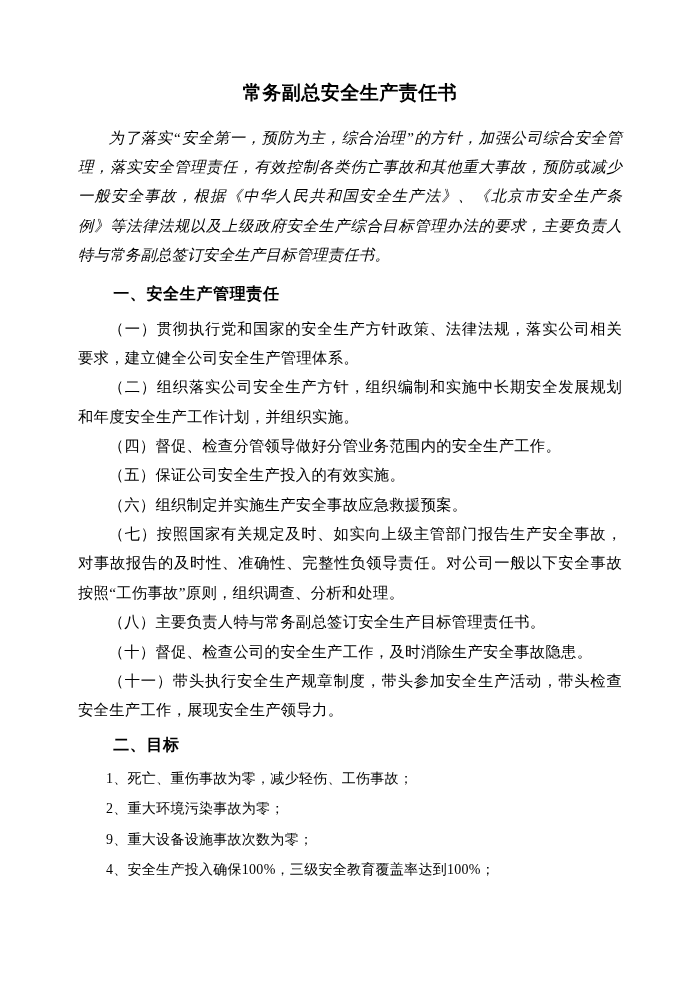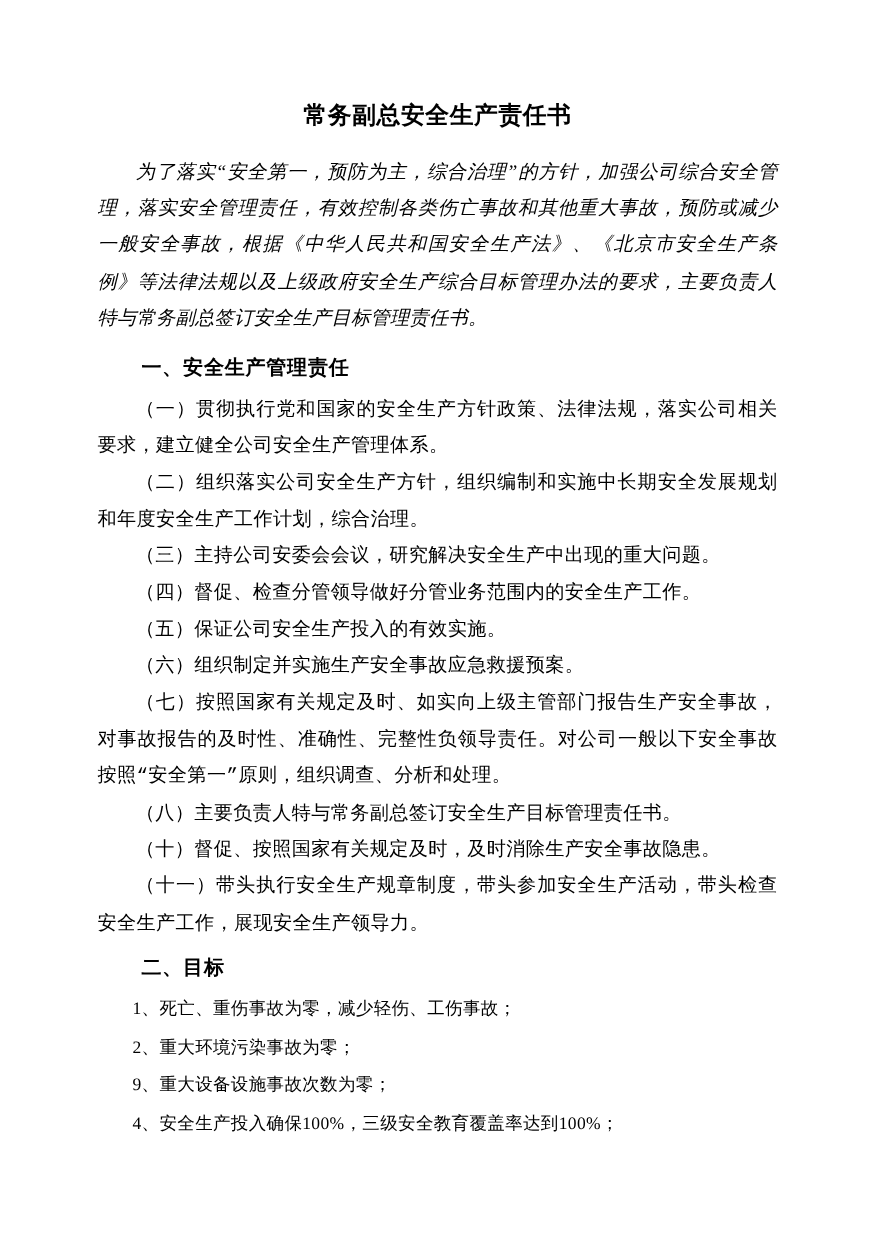--- a/index.html
+++ b/index.html
@@ -57,7 +57,6 @@
     text-justify: inter-ideograph;
     text-indent: 2em;
     letter-spacing: 0.02em;
-    font-family: Liberation Mono, monospace;
   }
   .goal-item {
     font-size: 14px;

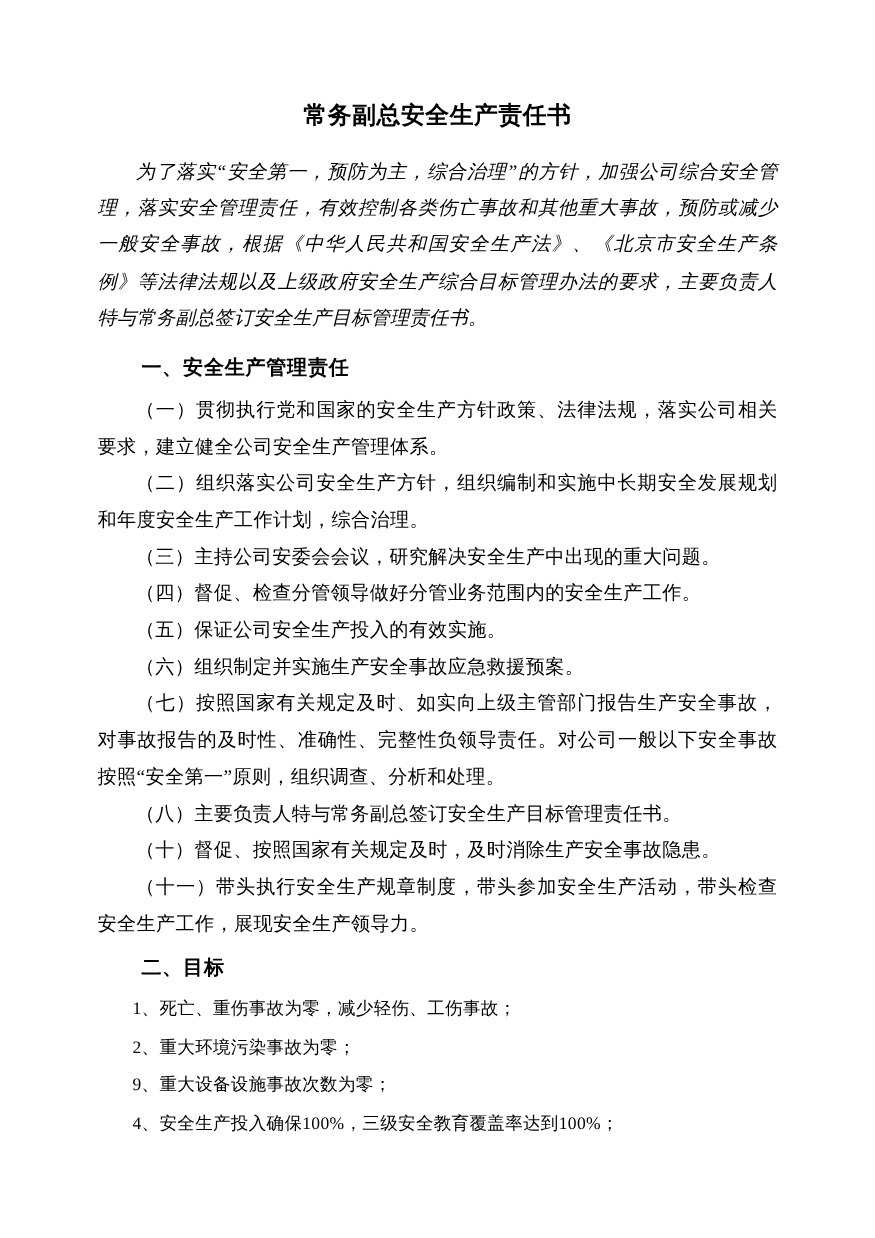--- a/index.html
+++ b/index.html
@@ -81,7 +81,7 @@
   <h2 class="section-heading">一、安全生产管理责任</h2>
 
   <p class="list-item">（一）贯彻执行党和国家的安全生产方针政策、法律法规，落实公司相关要求，建立健全公司安全生产管理体系。</p>
-  <p class="list-item">（二）组织落实公司安全生产方针，组织编制和实施中长期安全发展规划和年度安全生产工作计划，综合治理。</p>
+  <p class="list-item">（二）组织落实公司安全生产方针，组织编制和实施中长期安全发展规划和年度安全生产工作计划，并组织实施。</p>
   <p class="list-item">（三）主持公司安委会会议，研究解决安全生产中出现的重大问题。</p>
   <p class="list-item">（四）督促、检查分管领导做好分管业务范围内的安全生产工作。</p>
   <p class="list-item">（五）保证公司安全生产投入的有效实施。</p>

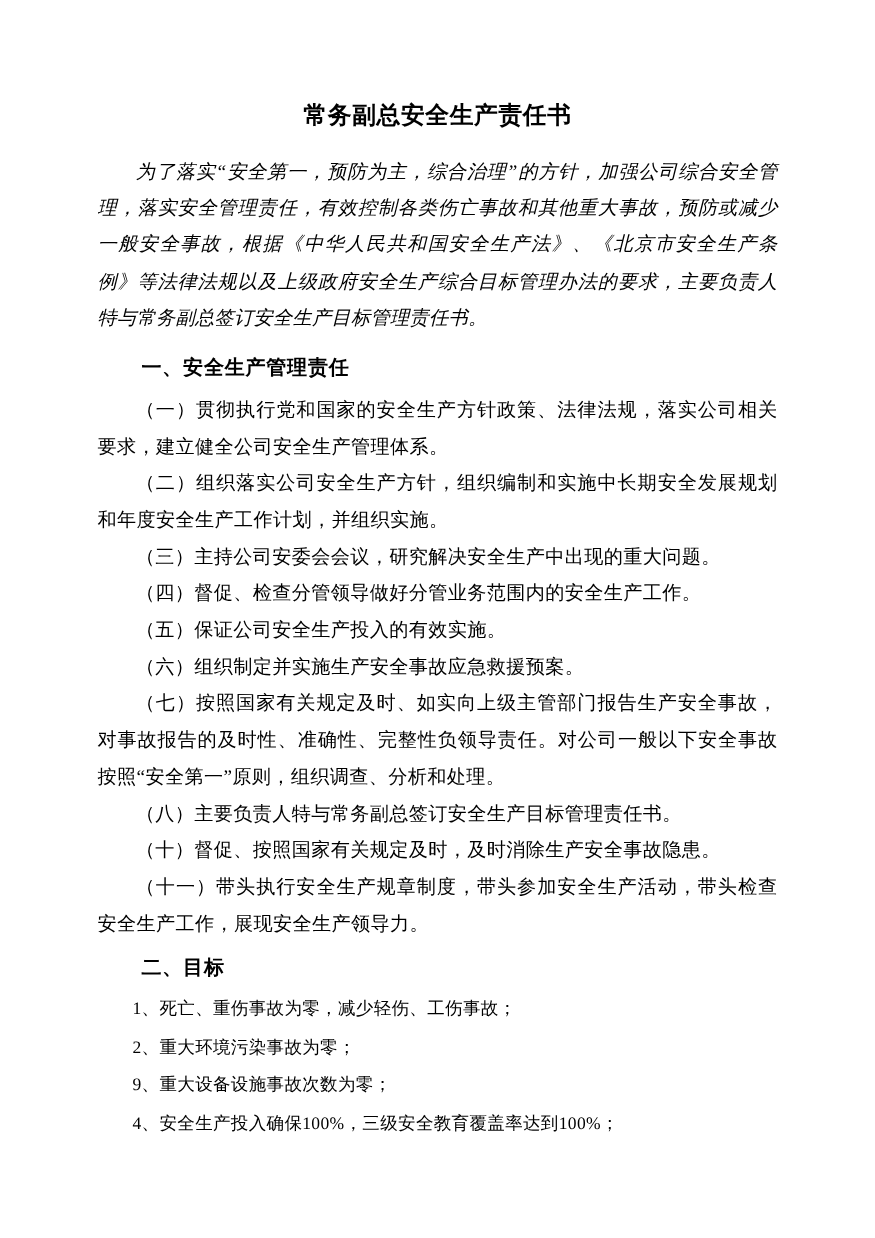--- a/index.html
+++ b/index.html
@@ -82,7 +82,6 @@
 
   <p class="list-item">（一）贯彻执行党和国家的安全生产方针政策、法律法规，落实公司相关要求，建立健全公司安全生产管理体系。</p>
   <p class="list-item">（二）组织落实公司安全生产方针，组织编制和实施中长期安全发展规划和年度安全生产工作计划，并组织实施。</p>
-  <p class="list-item">（三）主持公司安委会会议，研究解决安全生产中出现的重大问题。</p>
   <p class="list-item">（四）督促、检查分管领导做好分管业务范围内的安全生产工作。</p>
   <p class="list-item">（五）保证公司安全生产投入的有效实施。</p>
   <p class="list-item">（六）组织制定并实施生产安全事故应急救援预案。</p>

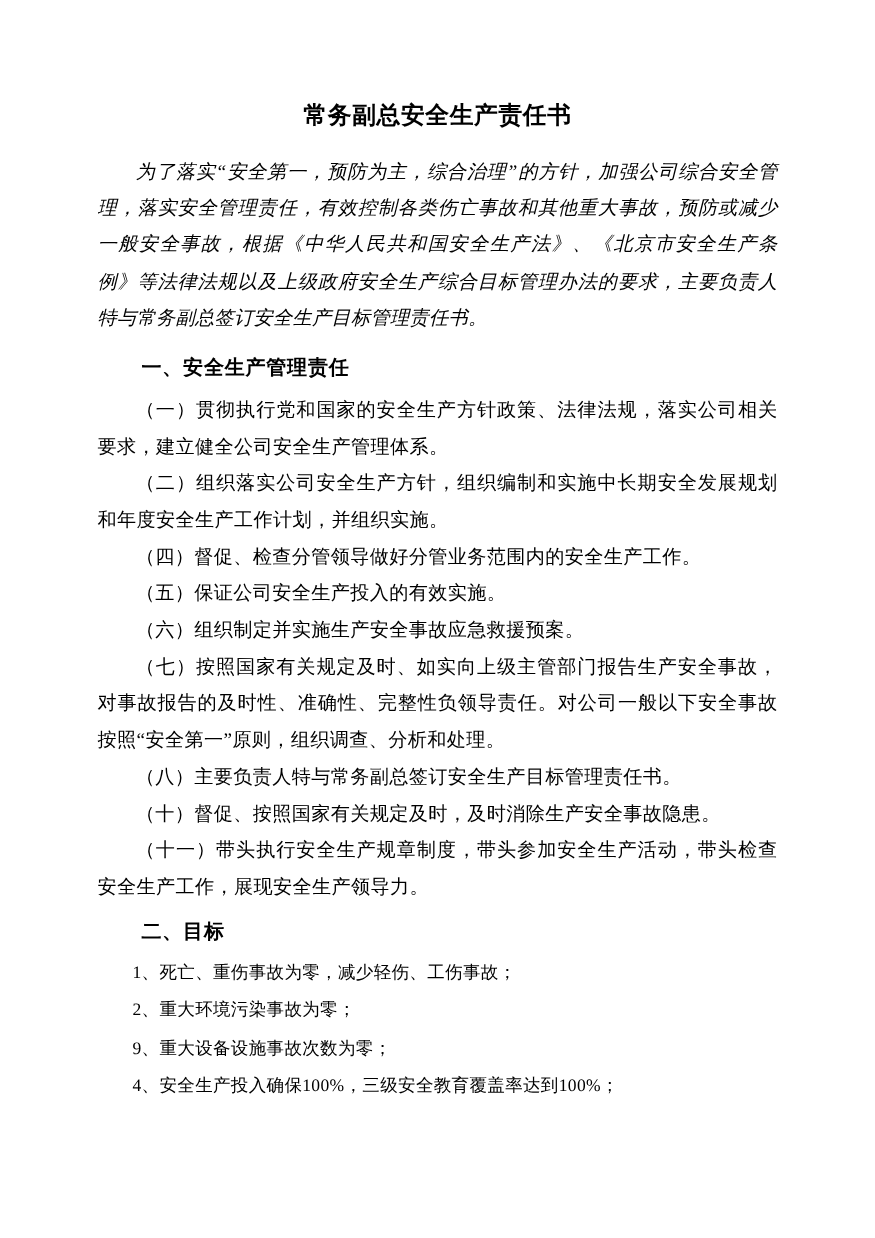--- a/index.html
+++ b/index.html
@@ -85,7 +85,7 @@
   <p class="list-item">（四）督促、检查分管领导做好分管业务范围内的安全生产工作。</p>
   <p class="list-item">（五）保证公司安全生产投入的有效实施。</p>
   <p class="list-item">（六）组织制定并实施生产安全事故应急救援预案。</p>
-  <p class="list-item">（七）按照国家有关规定及时、如实向上级主管部门报告生产安全事故，对事故报告的及时性、准确性、完整性负领导责任。对公司一般以下安全事故按照“安全第一”原则，组织调查、分析和处理。</p>
+  <p class="list-item">（七）按照国家有关规定及时、如实向上级主管部门报告生产安全事故，对事故报告的及时性、准确性、完整性负领导责任。对公司一般以下安全事故按照“工伤事故”原则，组织调查、分析和处理。</p>
   <p class="list-item">（八）主要负责人特与常务副总签订安全生产目标管理责任书。</p>
   <p class="list-item">（十）督促、按照国家有关规定及时，及时消除生产安全事故隐患。</p>
   <p class="list-item">（十一）带头执行安全生产规章制度，带头参加安全生产活动，带头检查安全生产工作，展现安全生产领导力。</p>

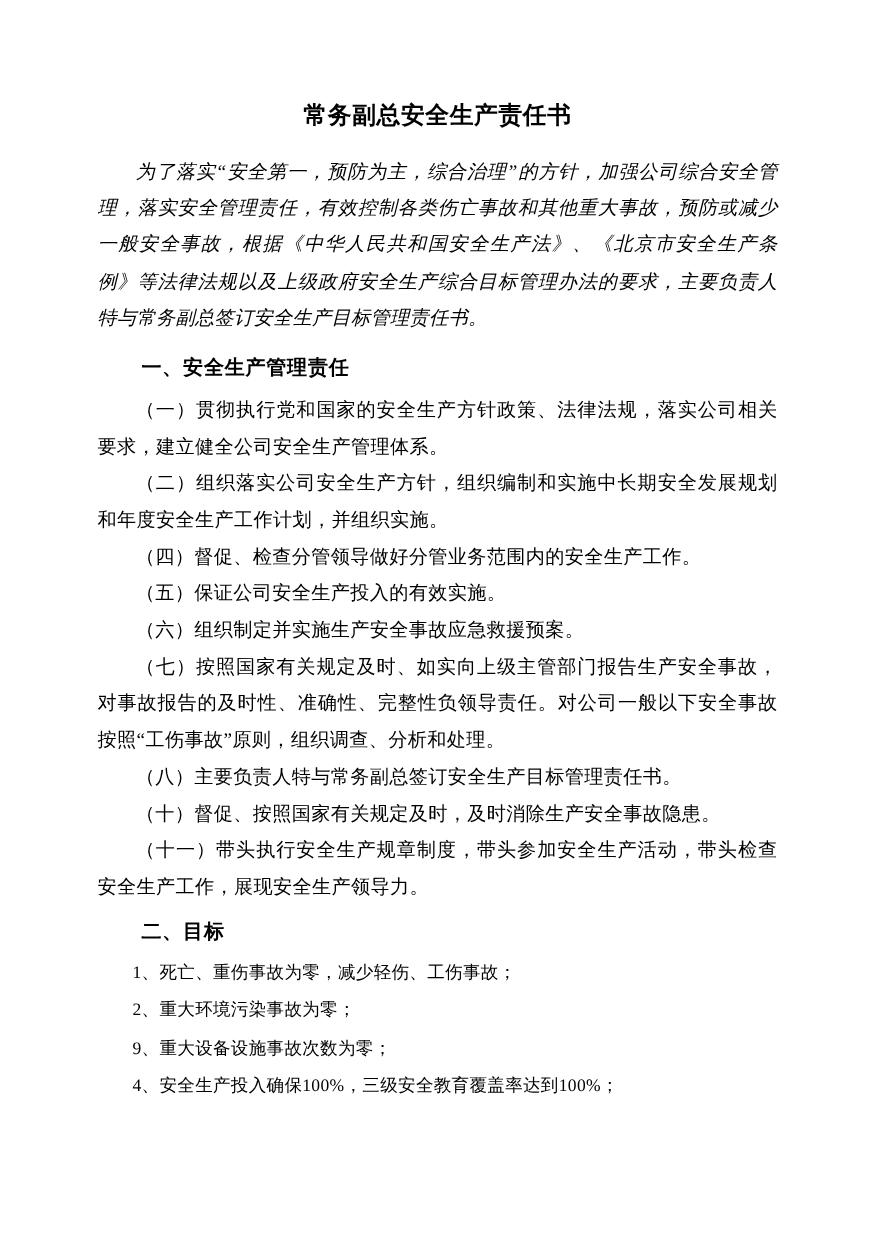--- a/index.html
+++ b/index.html
@@ -87,7 +87,7 @@
   <p class="list-item">（六）组织制定并实施生产安全事故应急救援预案。</p>
   <p class="list-item">（七）按照国家有关规定及时、如实向上级主管部门报告生产安全事故，对事故报告的及时性、准确性、完整性负领导责任。对公司一般以下安全事故按照“工伤事故”原则，组织调查、分析和处理。</p>
   <p class="list-item">（八）主要负责人特与常务副总签订安全生产目标管理责任书。</p>
-  <p class="list-item">（十）督促、按照国家有关规定及时，及时消除生产安全事故隐患。</p>
+  <p class="list-item">（十）督促、检查公司的安全生产工作，及时消除生产安全事故隐患。</p>
   <p class="list-item">（十一）带头执行安全生产规章制度，带头参加安全生产活动，带头检查安全生产工作，展现安全生产领导力。</p>
 
   <h2 class="section-heading">二、目标</h2>

